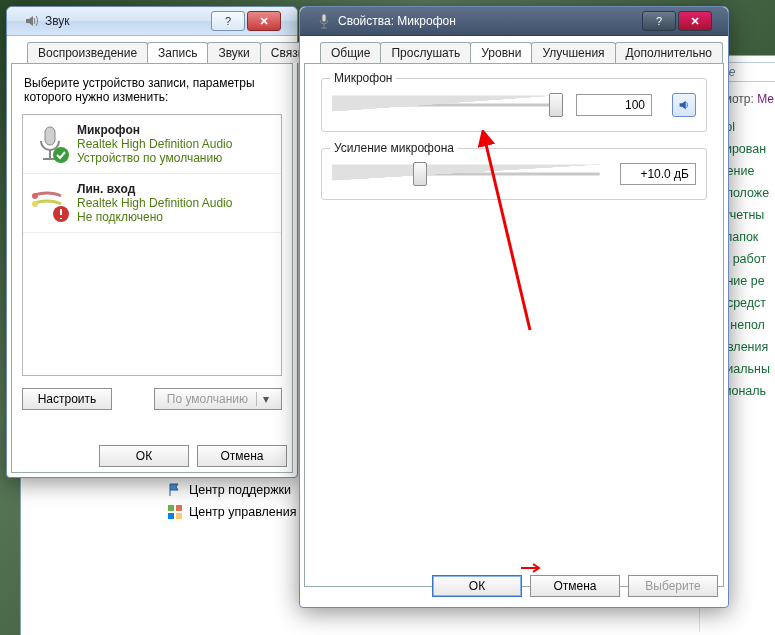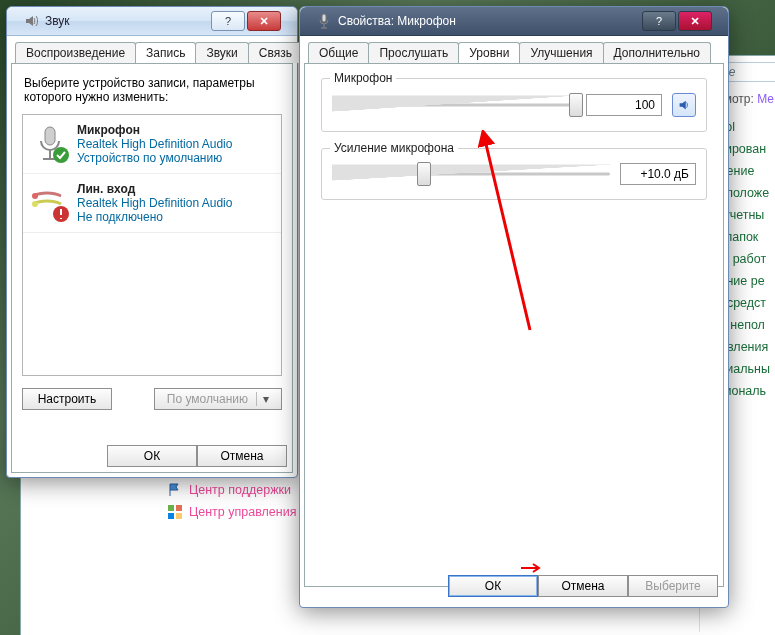--- a/index.html
+++ b/index.html
@@ -15,7 +15,7 @@
   .winbtn.close{background:linear-gradient(#e98a8a,#c93b3b);border-color:#8a2a2a;color:#fff;font-weight:bold}
   .winbtn.dark{background:linear-gradient(#6a7b8c,#3c4b5c);border-color:#2c3b4c;color:#fff}
 
-  .tabs{display:flex;gap:0;margin-top:6px;margin-left:8px}
+  .tabs{display:flex;gap:0;margin-top:6px;margin-left:20px}
   .tab{padding:3px 10px;border:1px solid #9aa;background:#f4f4f4;border-bottom:none;border-top-left-radius:3px;border-top-right-radius:3px;font-size:12px;color:#222;cursor:default}
   .tab+.tab{margin-left:-1px}
   .tab.active{background:#fff;position:relative;z-index:2}

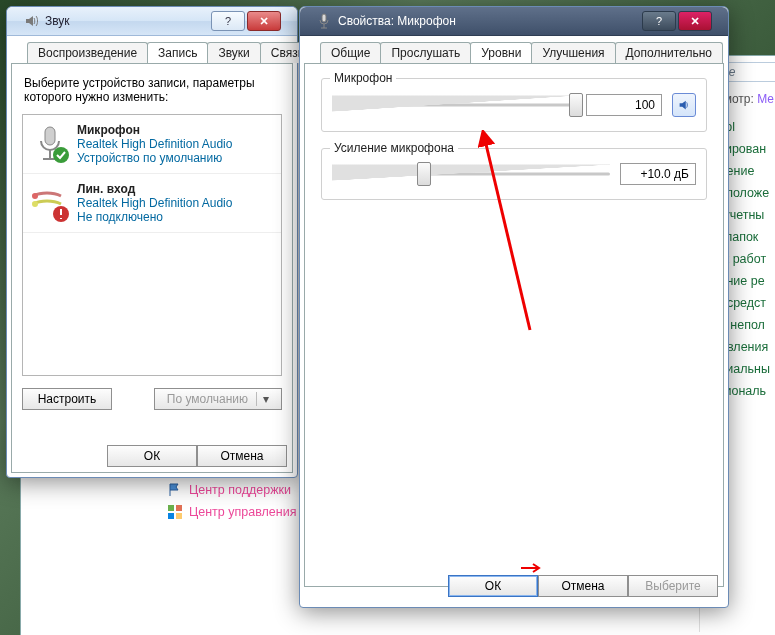--- a/index.html
+++ b/index.html
@@ -42,7 +42,7 @@
   .props .tabpage{height:494px;padding:14px 16px}
   .group{border:1px solid #d0d0d0;border-radius:3px;padding:14px 10px 14px;position:relative;margin-bottom:16px}
   .group .glegend{position:absolute;top:-8px;left:8px;background:#fff;padding:0 4px;color:#222}
-  .sliderrow{display:flex;align-items:center;gap:10px}
+  .sliderrow{display:flex;align-items:center;gap:20px}
   .slider{flex:1;height:22px;position:relative}
   .track{position:absolute;left:0;right:0;top:50%;height:3px;background:#c8c8c8;transform:translateY(-50%);border-radius:2px}
   .track:before{content:"";position:absolute;left:0;right:0;top:-8px;height:16px;background:linear-gradient(to top left,transparent 49%,#e0e0e0 50%) left/100% 100% no-repeat}

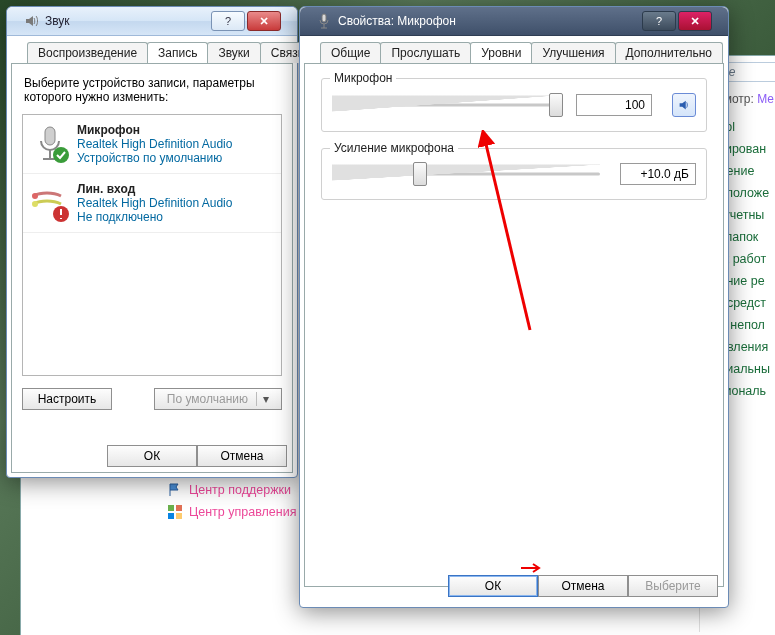--- a/index.html
+++ b/index.html
@@ -79,7 +79,7 @@
     </div>
     <div style="position:absolute;right:2px;top:36px;color:#555">
       <span>мотр:</span>
-      <span style="color:#8b5cf6">Ме</span>
+      <span style="color:#701a75">Ме</span>
     </div>
     <div class="catcol" id="catcol" style="top: 420px;">
         <a href="#">

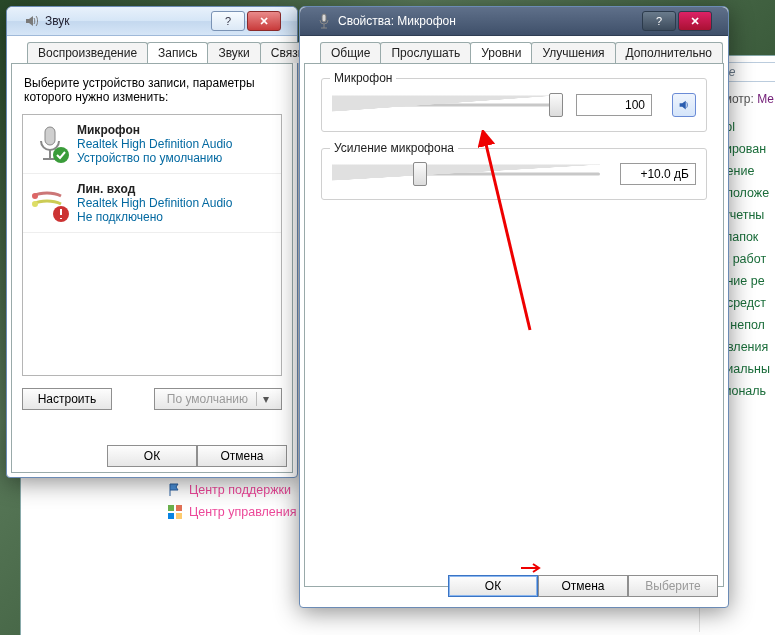--- a/index.html
+++ b/index.html
@@ -30,7 +30,7 @@
   .dev .dicon{width:42px;height:42px;position:relative;margin-right:6px}
   .dev .dtxt{display:flex;flex-direction:column}
   .dev .dtxt .dn{font-weight:600;color:#222}
-  .dev .dtxt .dm,.dev .dtxt .ds{color:#0369a1}
+  .dev .dtxt .dm,.dev .dtxt .ds{color:#4d7c0f}
   .btnrow{display:flex;justify-content:space-between;margin-top:12px}
   .vbtn{min-width:90px;padding:3px 12px;border:1px solid #8f8f8f;border-radius:0;background:linear-gradient(#fdfdfd,#e7e7e7);font-size:12px}
   .vbtn.disabled{color:#9a9a9a}

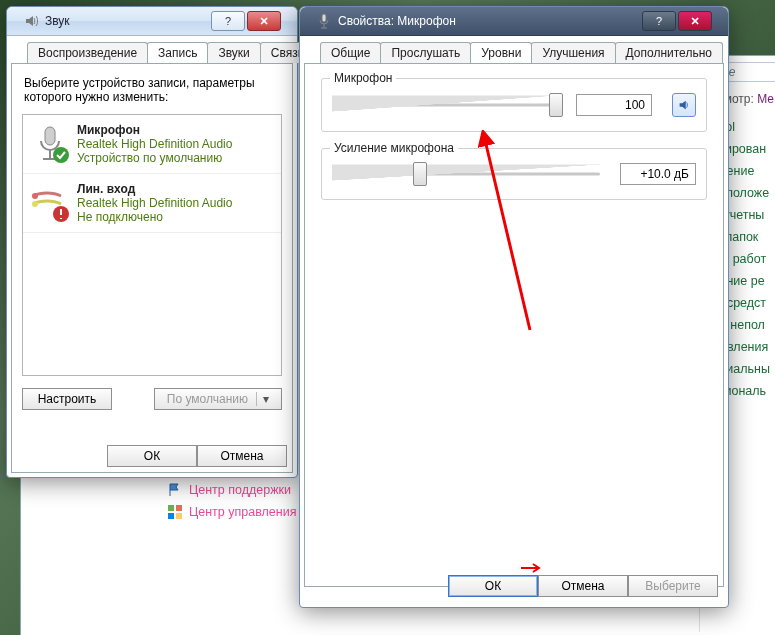--- a/index.html
+++ b/index.html
@@ -49,7 +49,7 @@
   .thumb{position:absolute;top:50%;width:12px;height:22px;transform:translate(-50%,-50%);background:linear-gradient(#fbfbfb,#dcdcdc);border:1px solid #8a8a8a;border-radius:2px}
   .valuebox{width:62px;border:1px solid #9a9a9a;padding:3px 6px;text-align:right;background:#fff}
   .spk{width:22px;height:22px;border:1px solid #6a8bd6;border-radius:3px;background:linear-gradient(#eef4fd,#d5e5fa);display:flex;align-items:center;justify-content:center}
-  .footerbtns{position:absolute;right:10px;bottom:10px;display:flex;gap:0}
+  .footerbtns{position:absolute;right:10px;bottom:10px;display:flex;gap:8px}
 
   
   .explorer{position:absolute;left:20px;top:55px;width:755px;height:580px;background:#fff;border:1px solid #8aa;z-index:0}

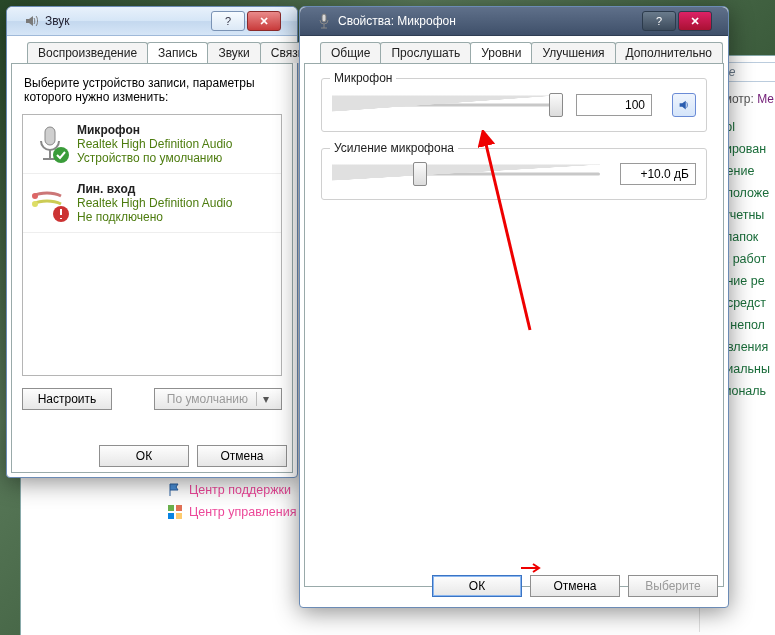--- a/index.html
+++ b/index.html
@@ -56,7 +56,7 @@
   .explorer .search{position:absolute;right:-0px;top:6px;width:110px}
   .searchbox{border:1px solid #bcd;background:#fff;padding:2px 4px;font-style:italic;color:#6a7a8a}
   .catcol{position:absolute;left:146px;top:50px}
-  .catcol a{display:flex;align-items:center;color:#ec4899;text-decoration:none;margin:6px 0;font-size:12.5px}
+  .catcol a{display:flex;align-items:center;color:#000000;text-decoration:none;margin:6px 0;font-size:12.5px}
   .catcol a svg,.linklist a svg{margin-right:6px}
   .menucol{position:absolute;right:-0px;top:50px;width:76px;border-left:1px solid #e0e0e0;height:520px;padding-top:6px}
   .menucol a{display:block;color:#1a6d3a;text-decoration:none;margin:8px 6px;font-size:12.5px;white-space:nowrap;overflow:hidden}

